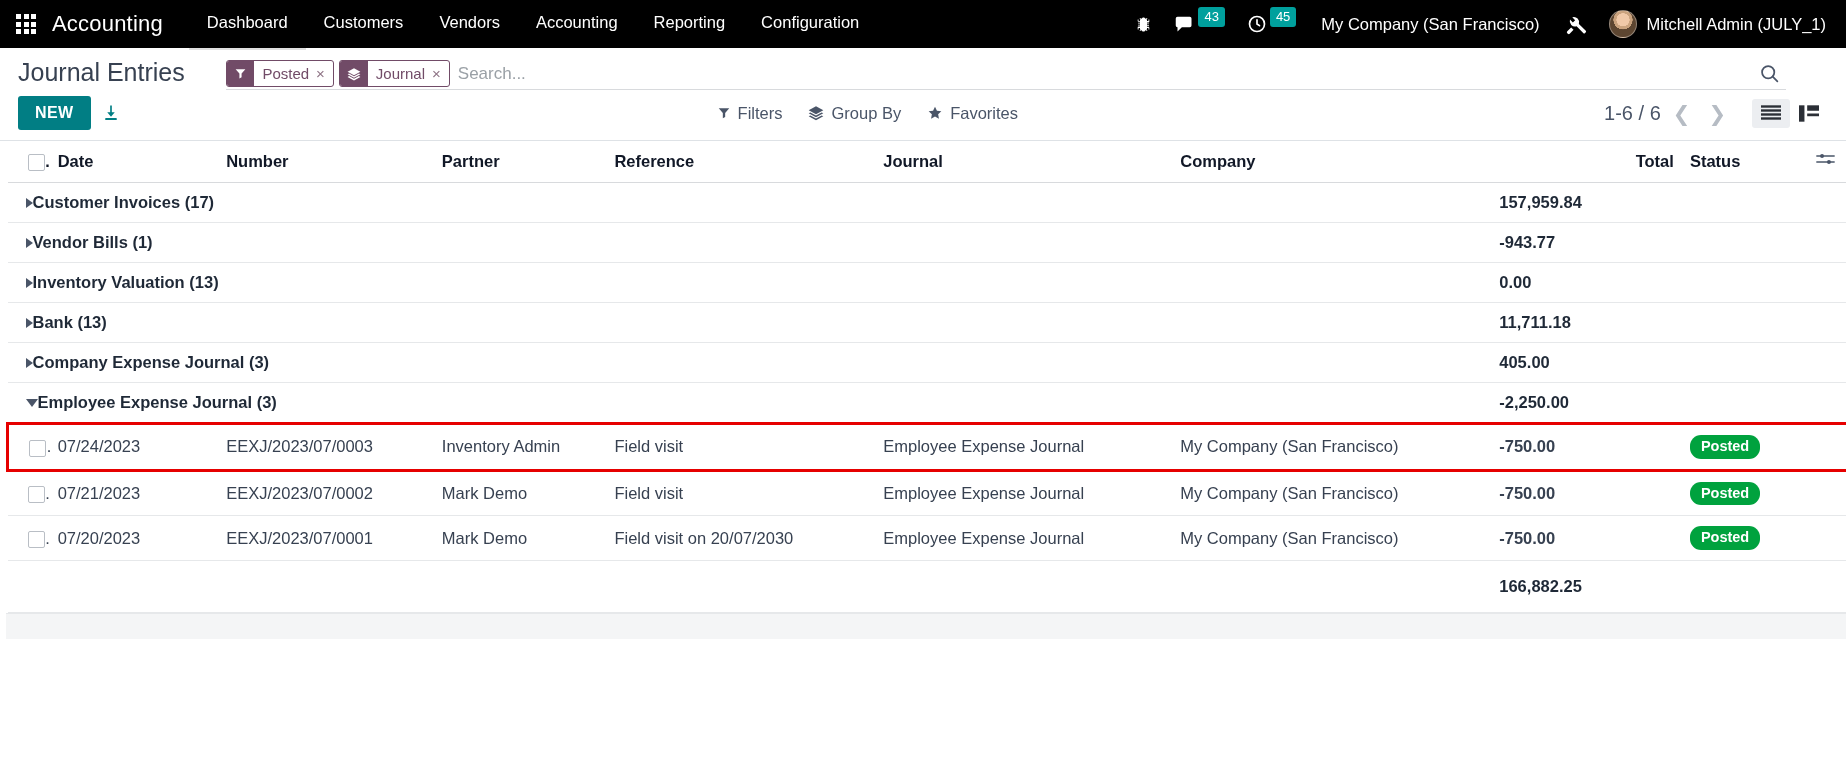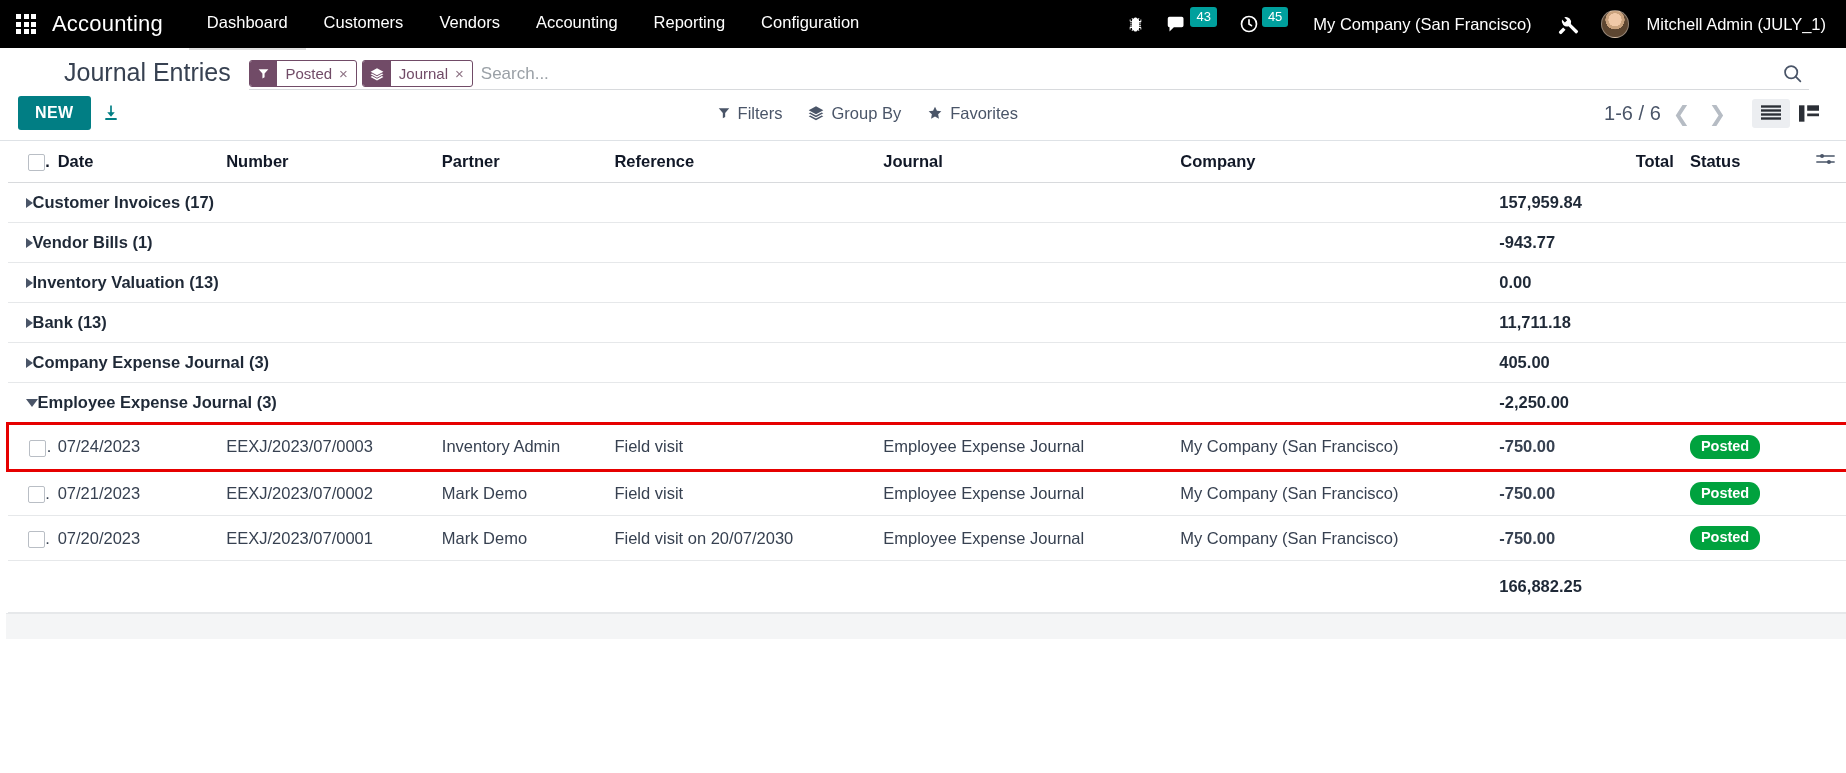--- a/index.html
+++ b/index.html
@@ -77,7 +77,7 @@
   .user-zone {
     display: flex;
     align-items: center;
-    gap: 18px;
+    gap: 10px;
     padding: 0 20px 0 10px;
     cursor: pointer;
     font-size: 16.5px;

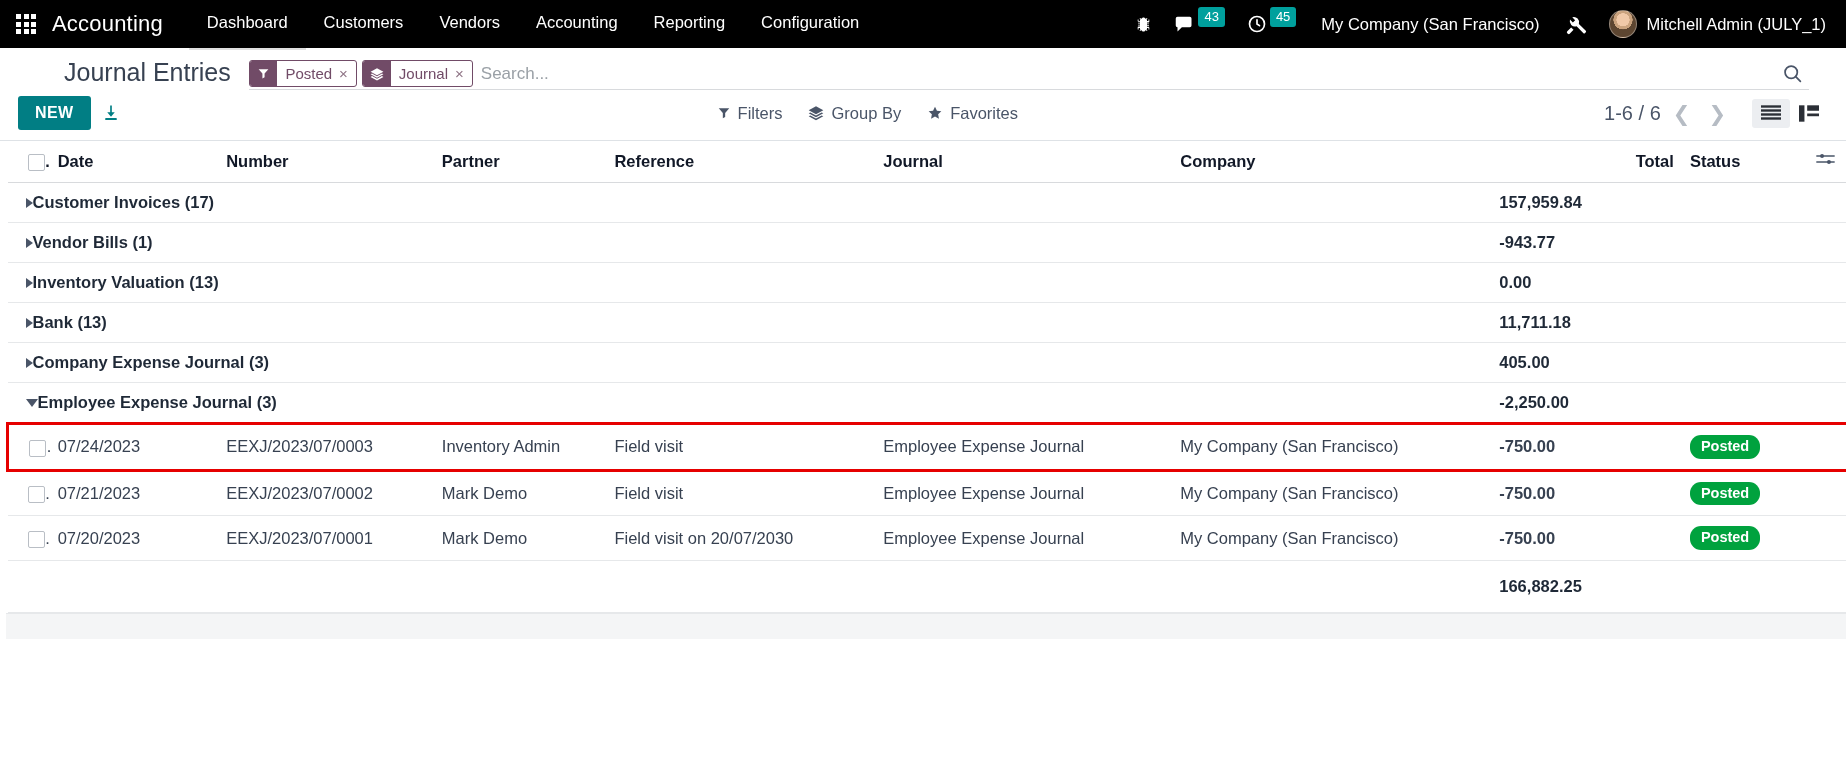--- a/index.html
+++ b/index.html
@@ -93,7 +93,7 @@
   
   .control-panel { background: #fff; border-bottom: 1px solid #dee2e6; }
   .cp-row-1 { display: flex; align-items: flex-start; padding: 10px 18px 0 18px; }
-  .breadcrumb-zone { flex: 0 0 auto; margin-left: 46px; }
+  .breadcrumb-zone { flex: 0 0 auto; }
   .page-title { font-size: 25px; font-weight: 400; color: #374151; line-height: 1.15; }
 
   .searchview-wrap {

